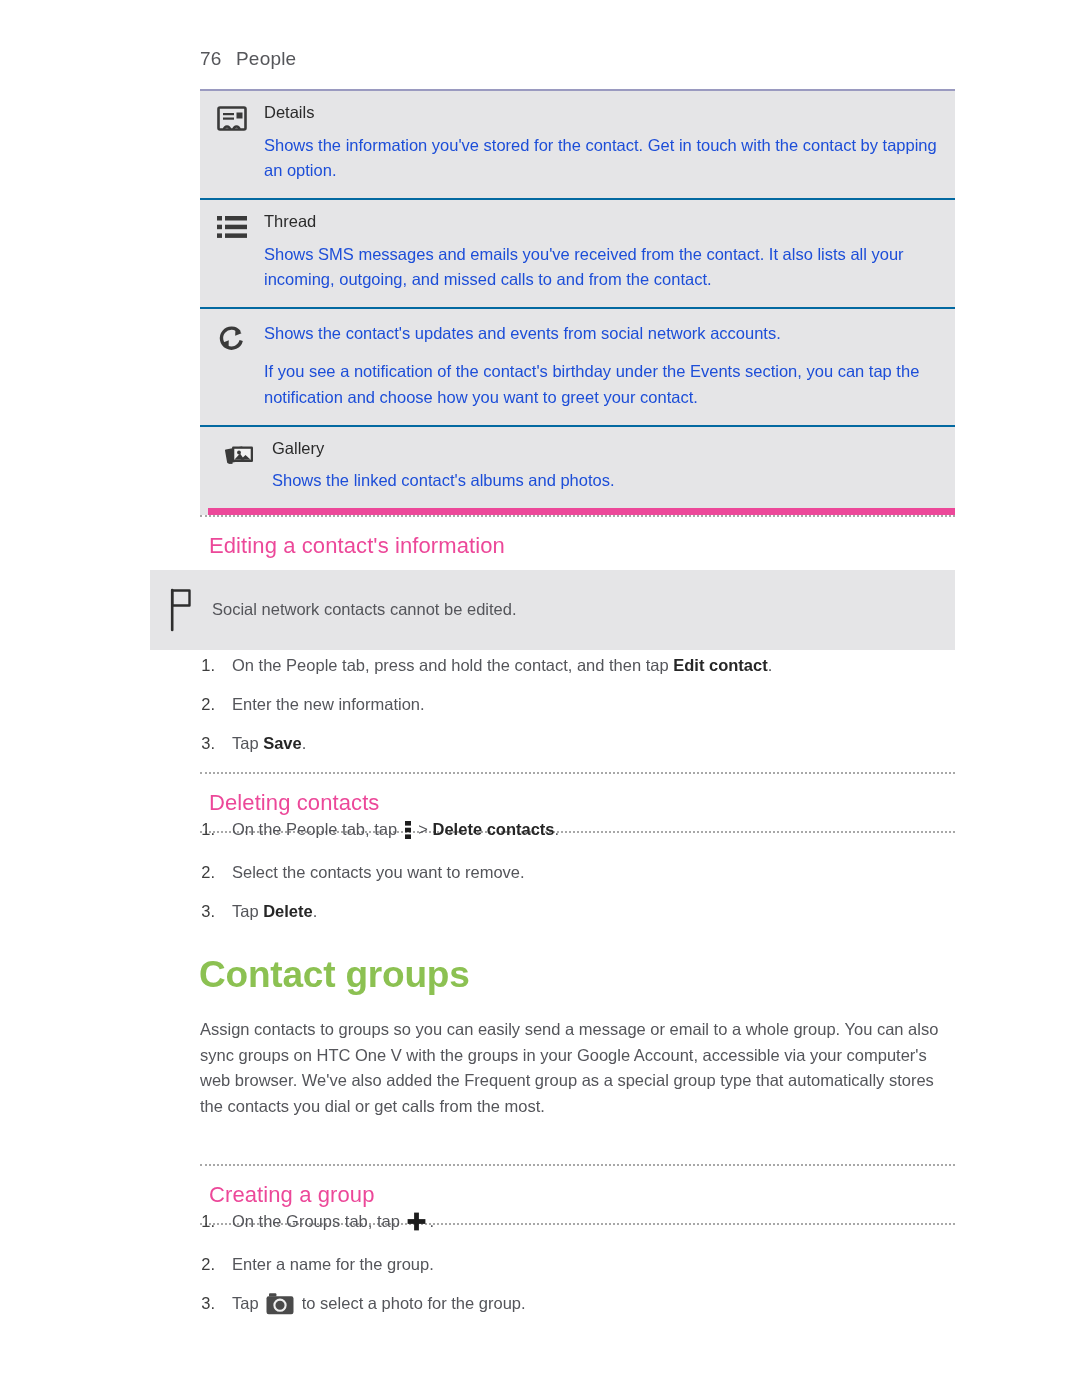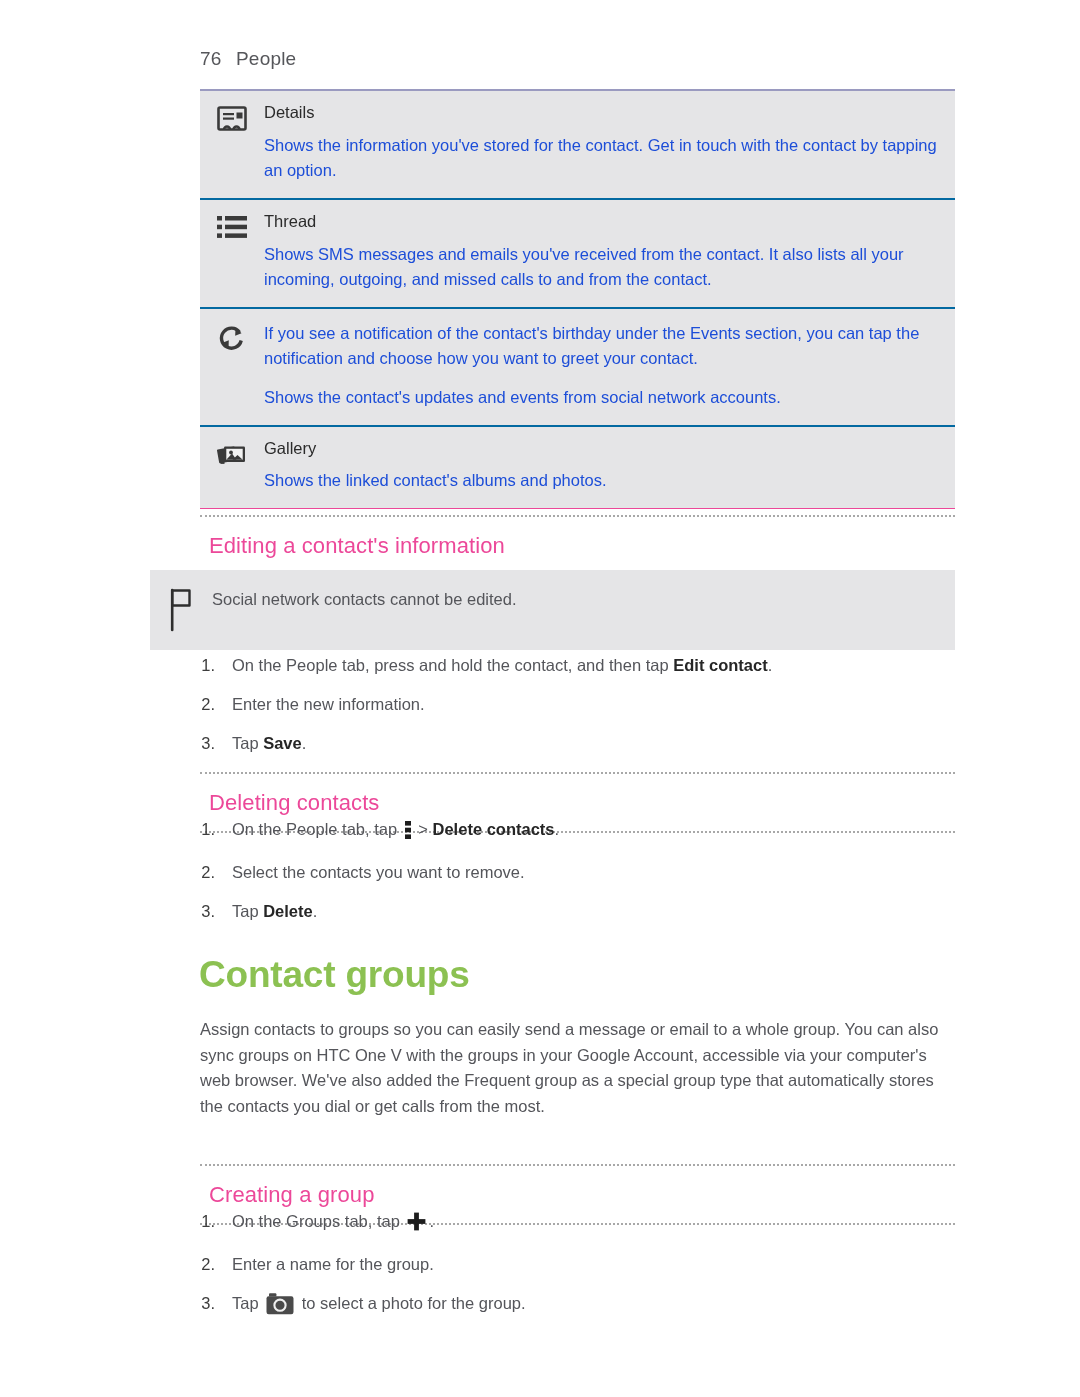--- a/index.html
+++ b/index.html
@@ -234,8 +234,8 @@
         </svg>
       </div>
       <div class="feature-body">
+        <p class="feature-desc">Shows the contact's updates and events from social network accounts.</p>
         <p class="feature-desc">If you see a notification of the contact's birthday under the Events section, you can tap the notification and choose how you want to greet your contact.</p>
-        <p class="feature-desc">Shows the contact's updates and events from social network accounts.</p>
       </div>
     </div>
 

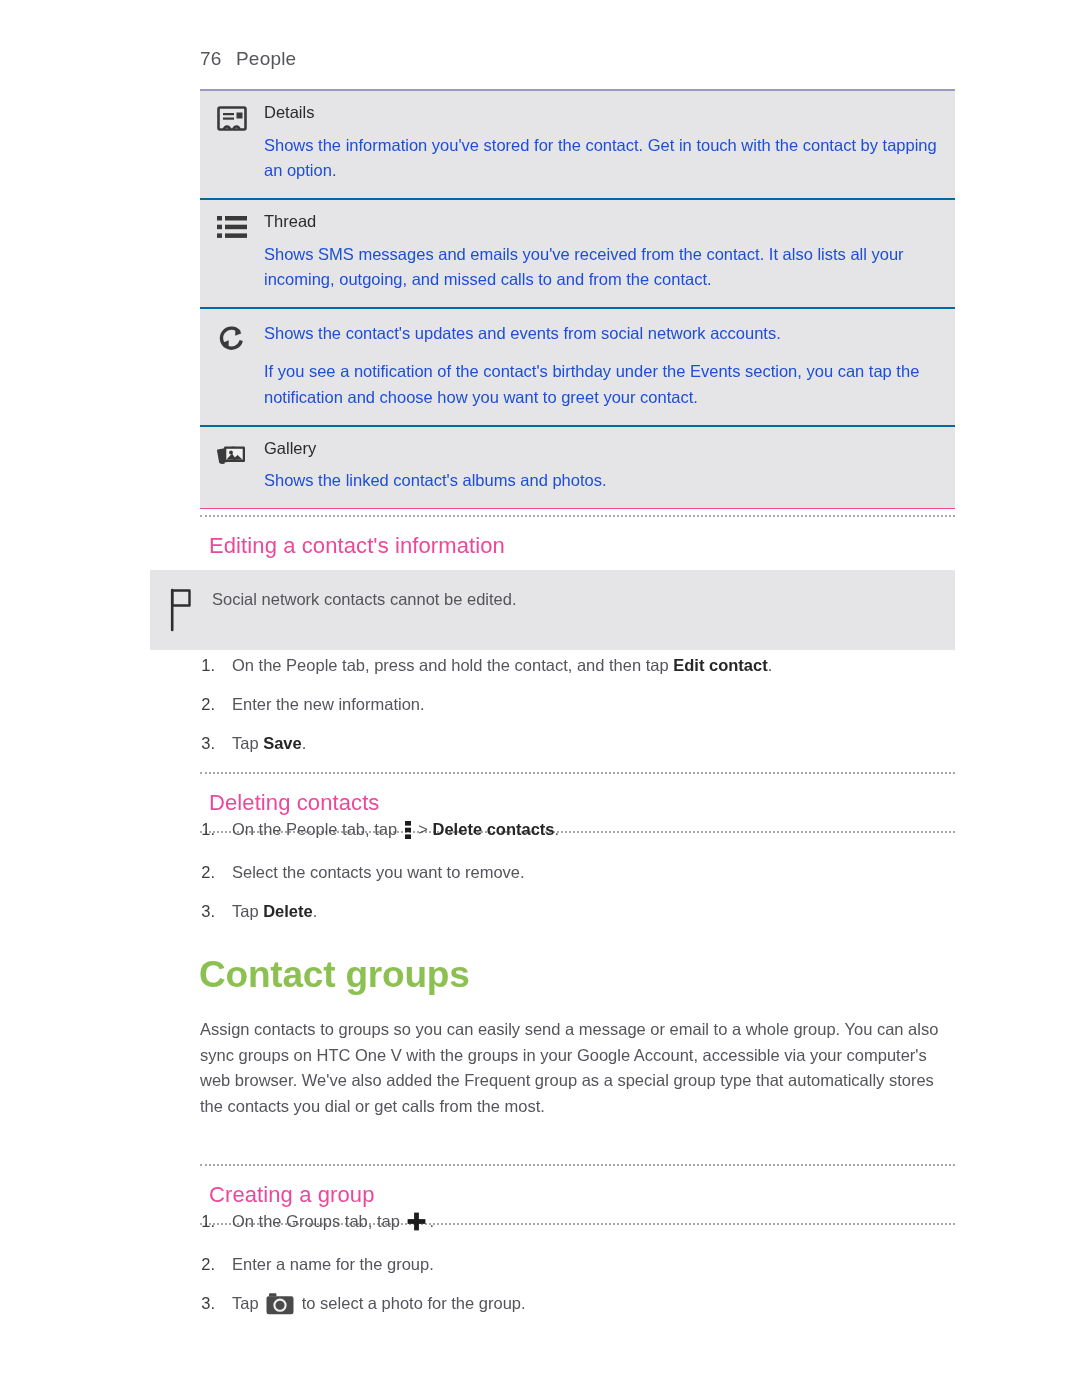--- a/index.html
+++ b/index.html
@@ -52,7 +52,7 @@
     border-bottom: 2px solid #0369a1;
     box-sizing: border-box;
   }
-  .feature-row:last-child { border-bottom: 1px solid #ec4899; }
+  .feature-row:last-child { border-bottom: 7px solid #ec4899; margin-left: 8px; }
   .feature-icon-cell {
     width: 64px;
     flex: 0 0 64px;

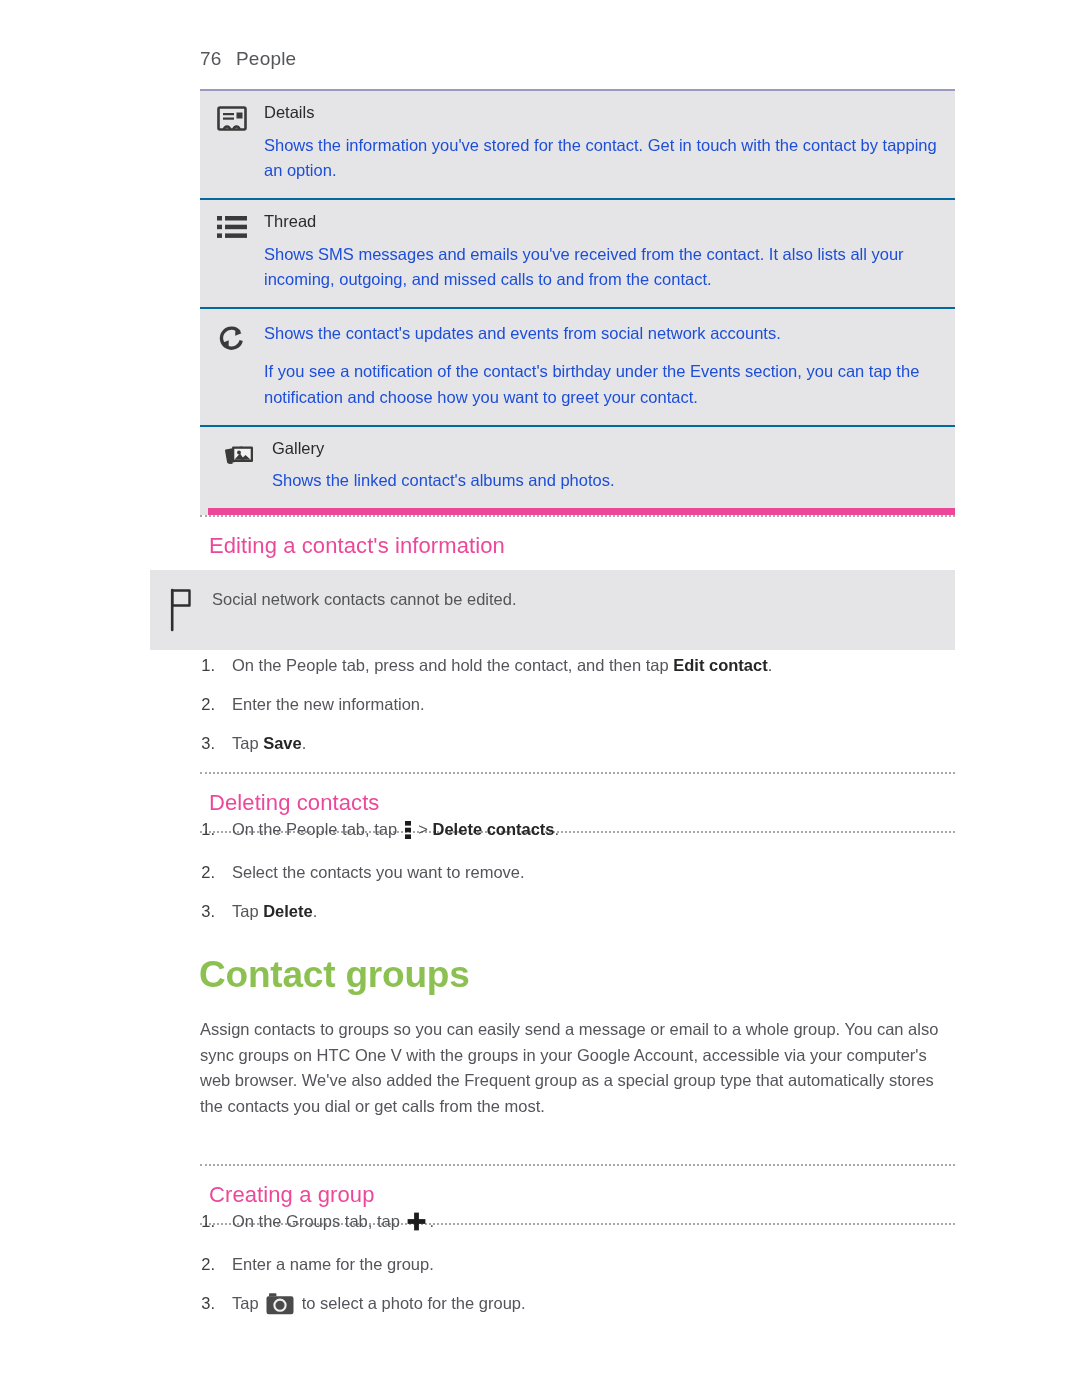--- a/index.html
+++ b/index.html
@@ -265,7 +265,7 @@
     <h2>Editing a contact's information</h2>
   </div>
 
-  <div class="note-box" style="top:570px;">
+  <div class="note-box" style="top:570px;align-items:center;">
     <div class="note-icon-cell">
       <svg class="ico" width="24" height="44" viewBox="0 0 24 44" aria-hidden="true">
         <path d="M3.2 2 L3.2 42" fill="none" stroke="#2e2e2e" stroke-width="2.6" stroke-linecap="round"></path>

